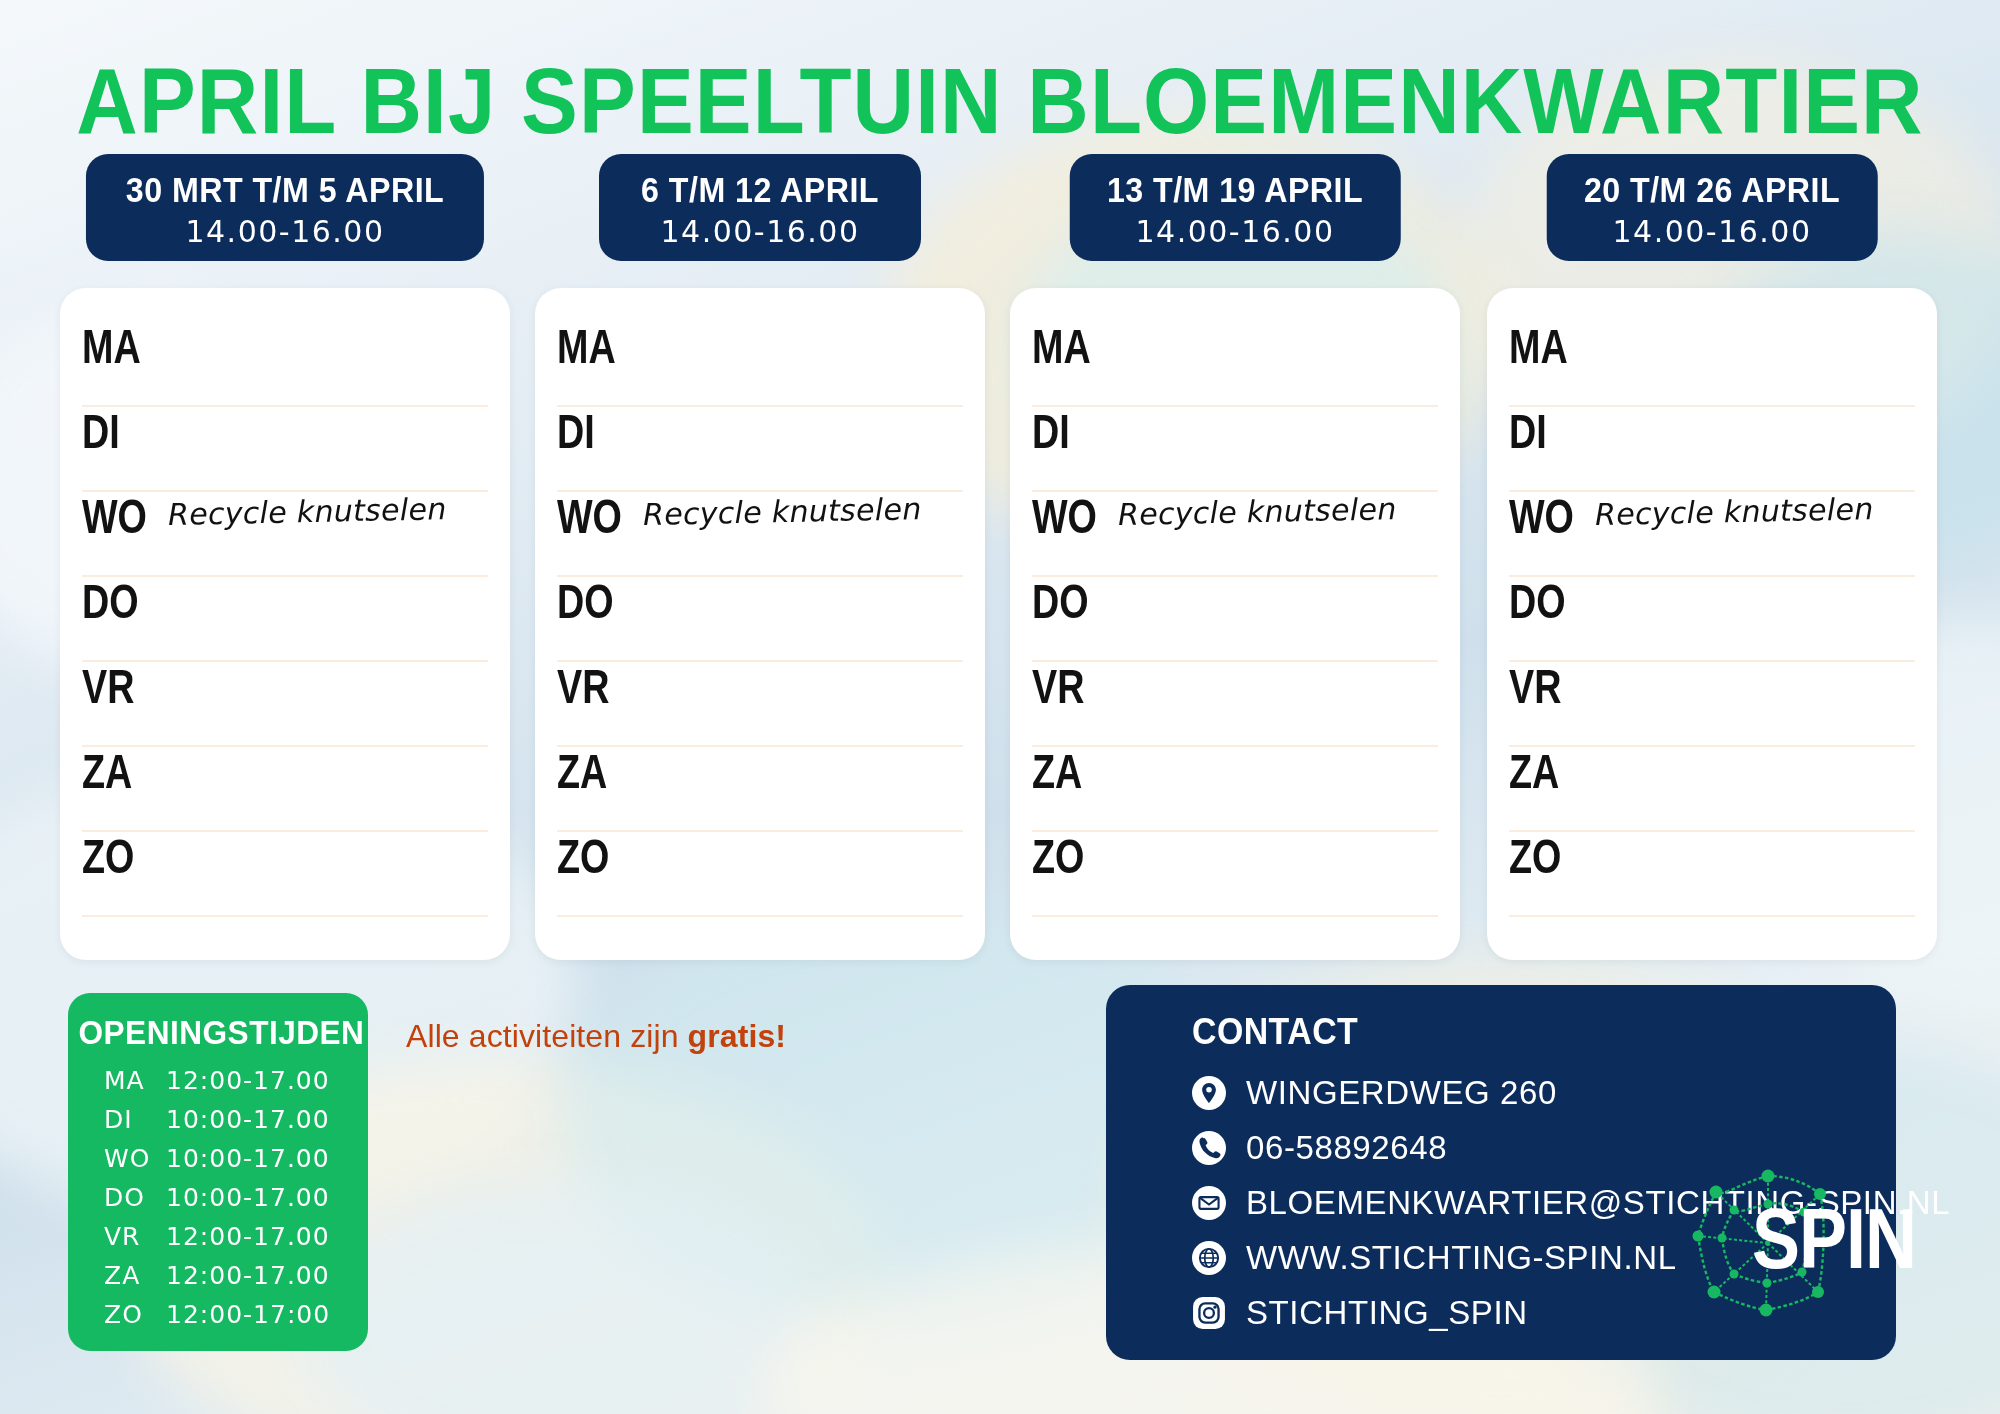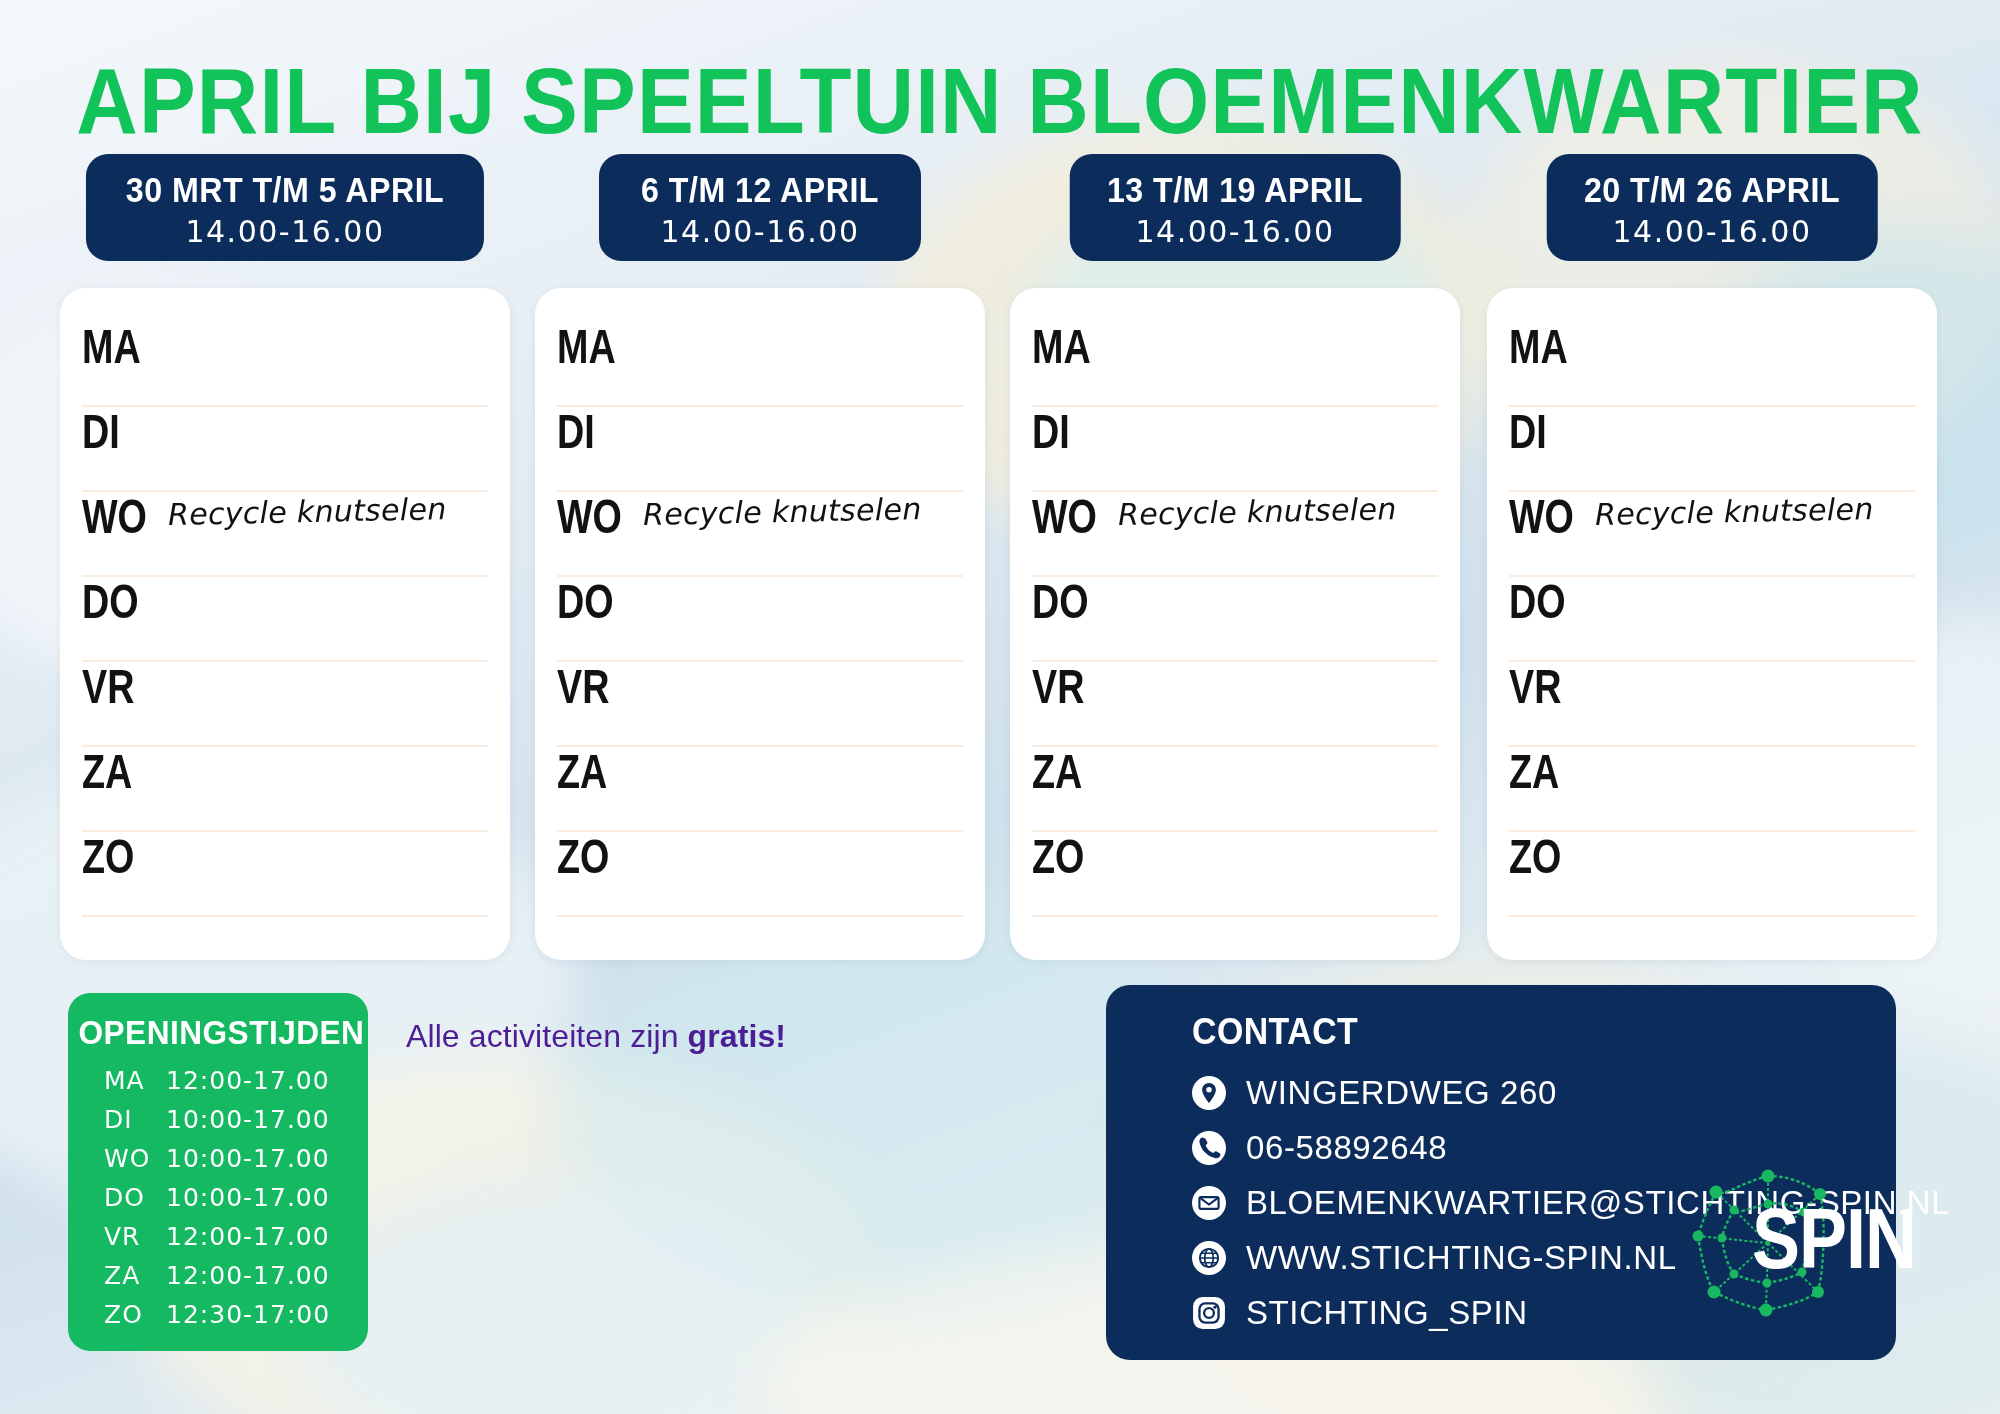--- a/index.html
+++ b/index.html
@@ -166,7 +166,7 @@
   .info {
     position:absolute; left:406px; top:1016px; width:660px;
     font-family:"Liberation Sans", sans-serif;
-    color:#4c1d95;
+    color:#c2410c;
   }
   .info p { font-size:32px; line-height:1.3; letter-spacing:.1px; }
   .info p.p1 { margin-bottom:42px; }

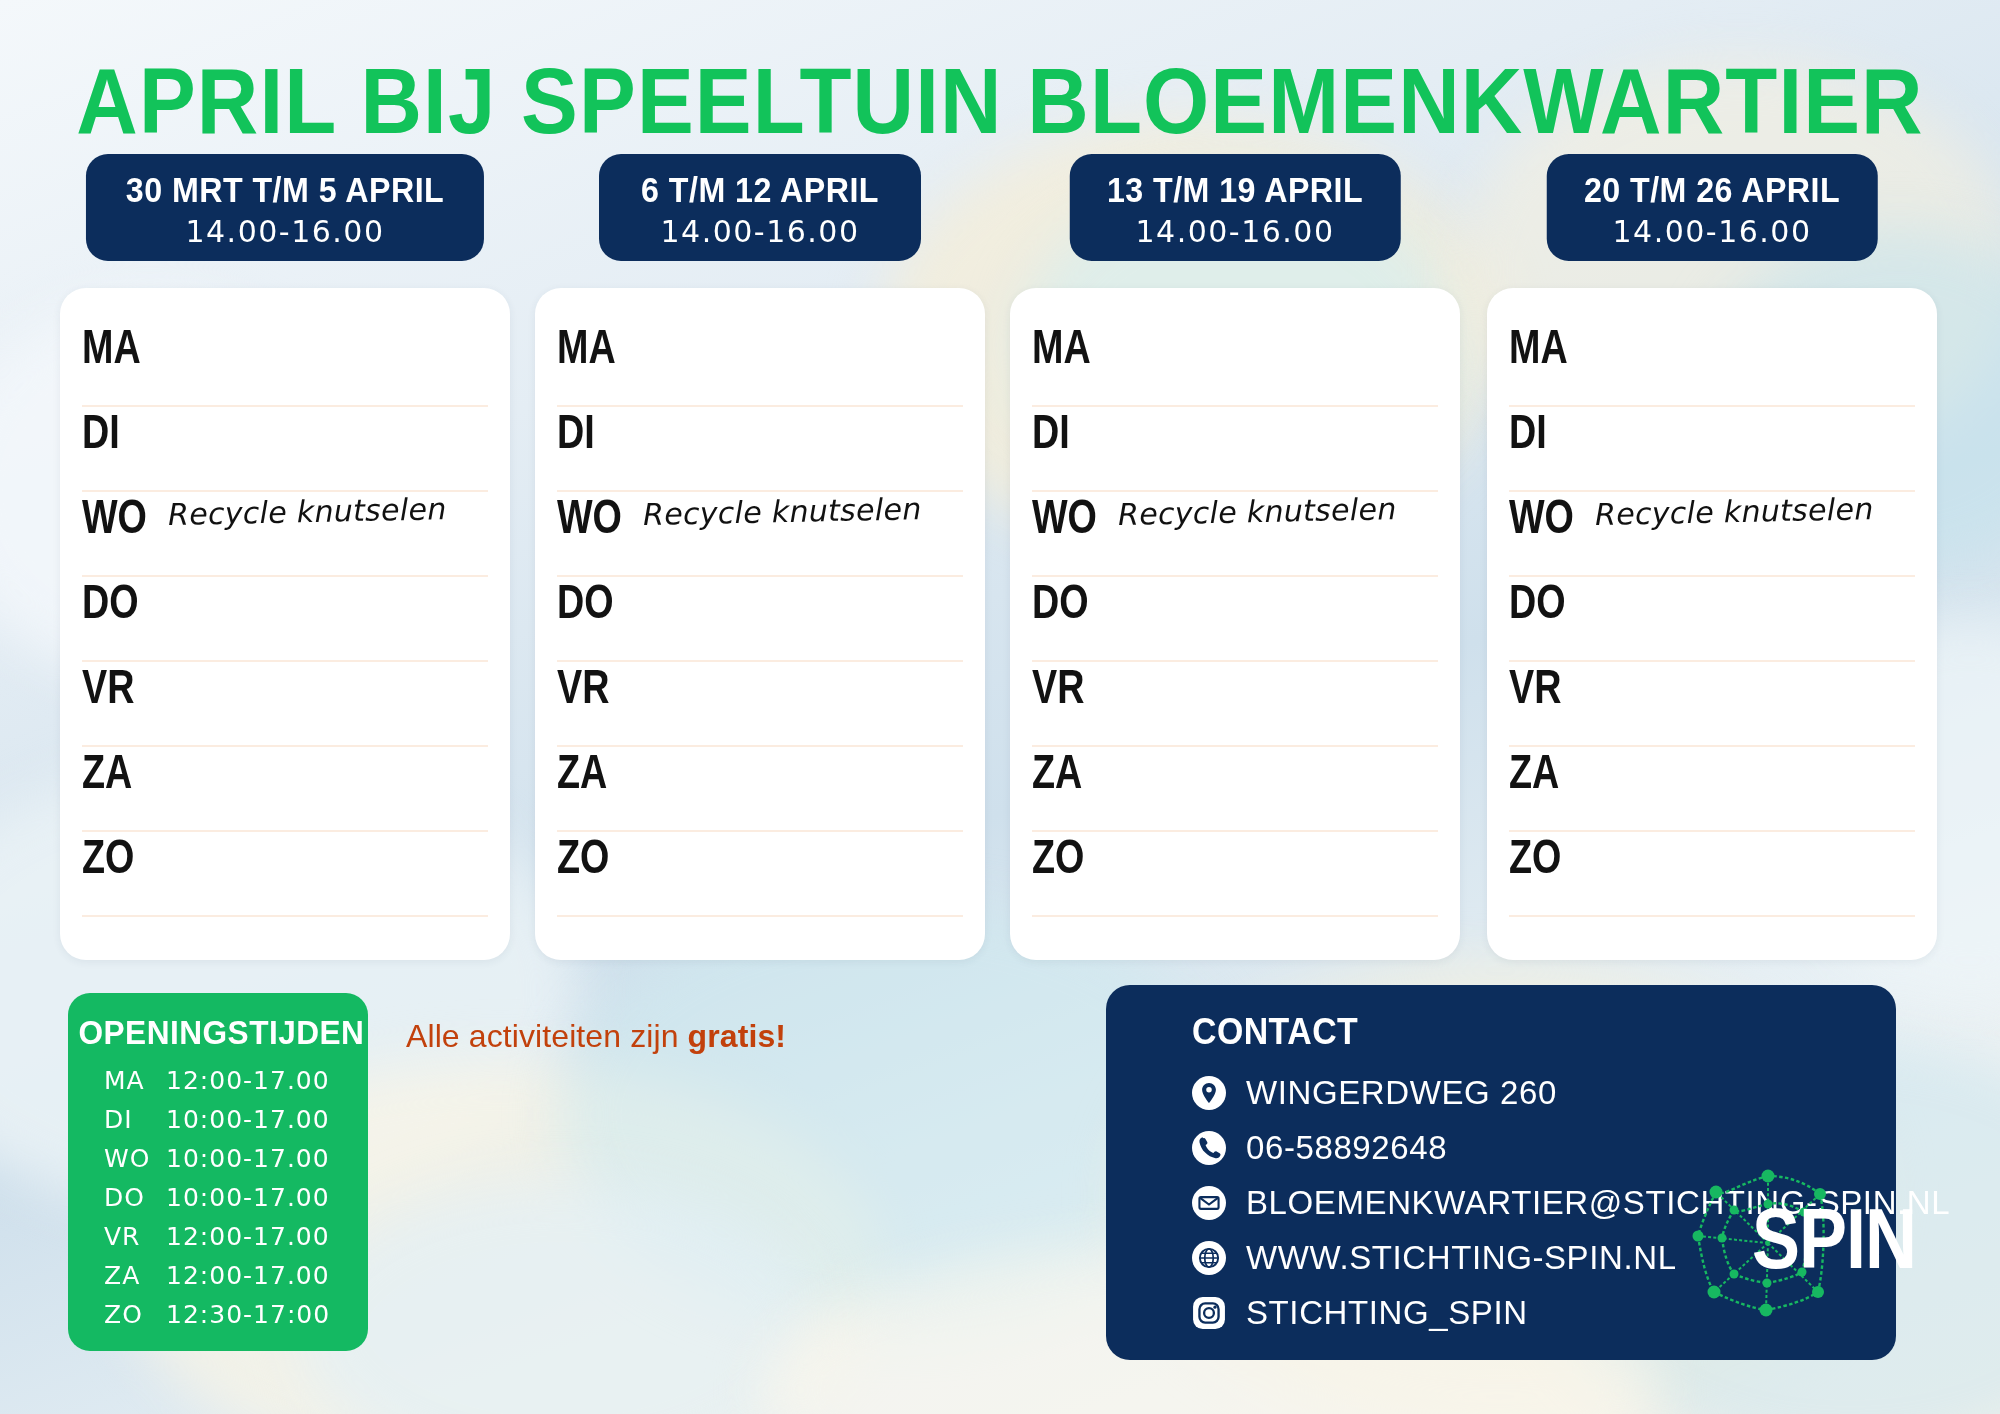--- a/index.html
+++ b/index.html
@@ -439,7 +439,7 @@
       </div>
     <div class="hours-row">
         <span class="hours-day">ZO</span>
-        <span class="hours-val">12:30-17:00</span>
+        <span class="hours-val">12:00-17:00</span>
       </div>
   </div>
 

